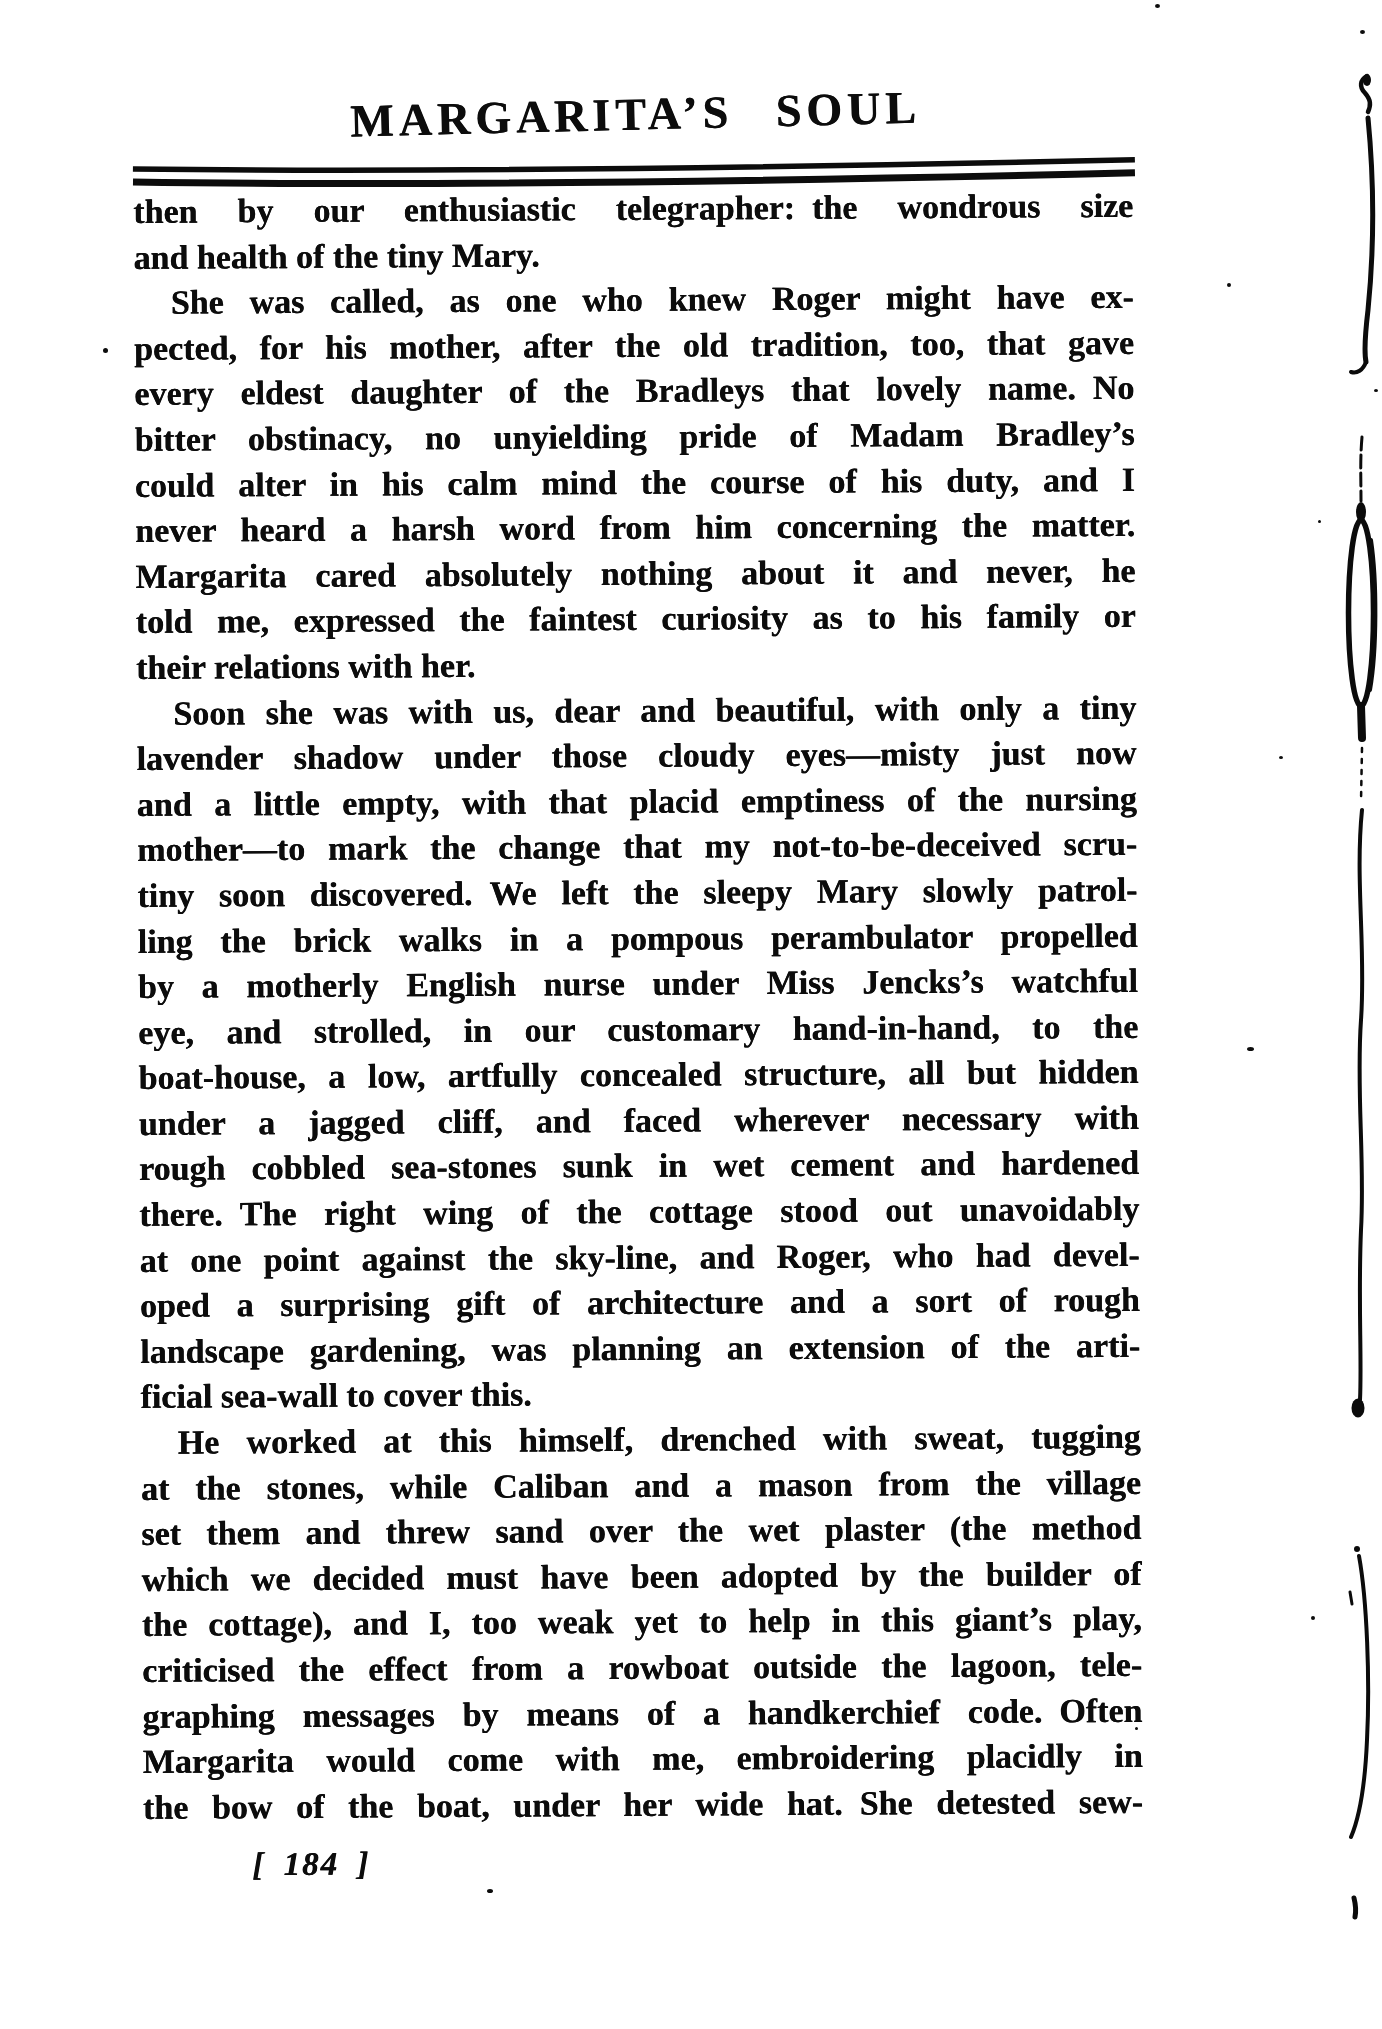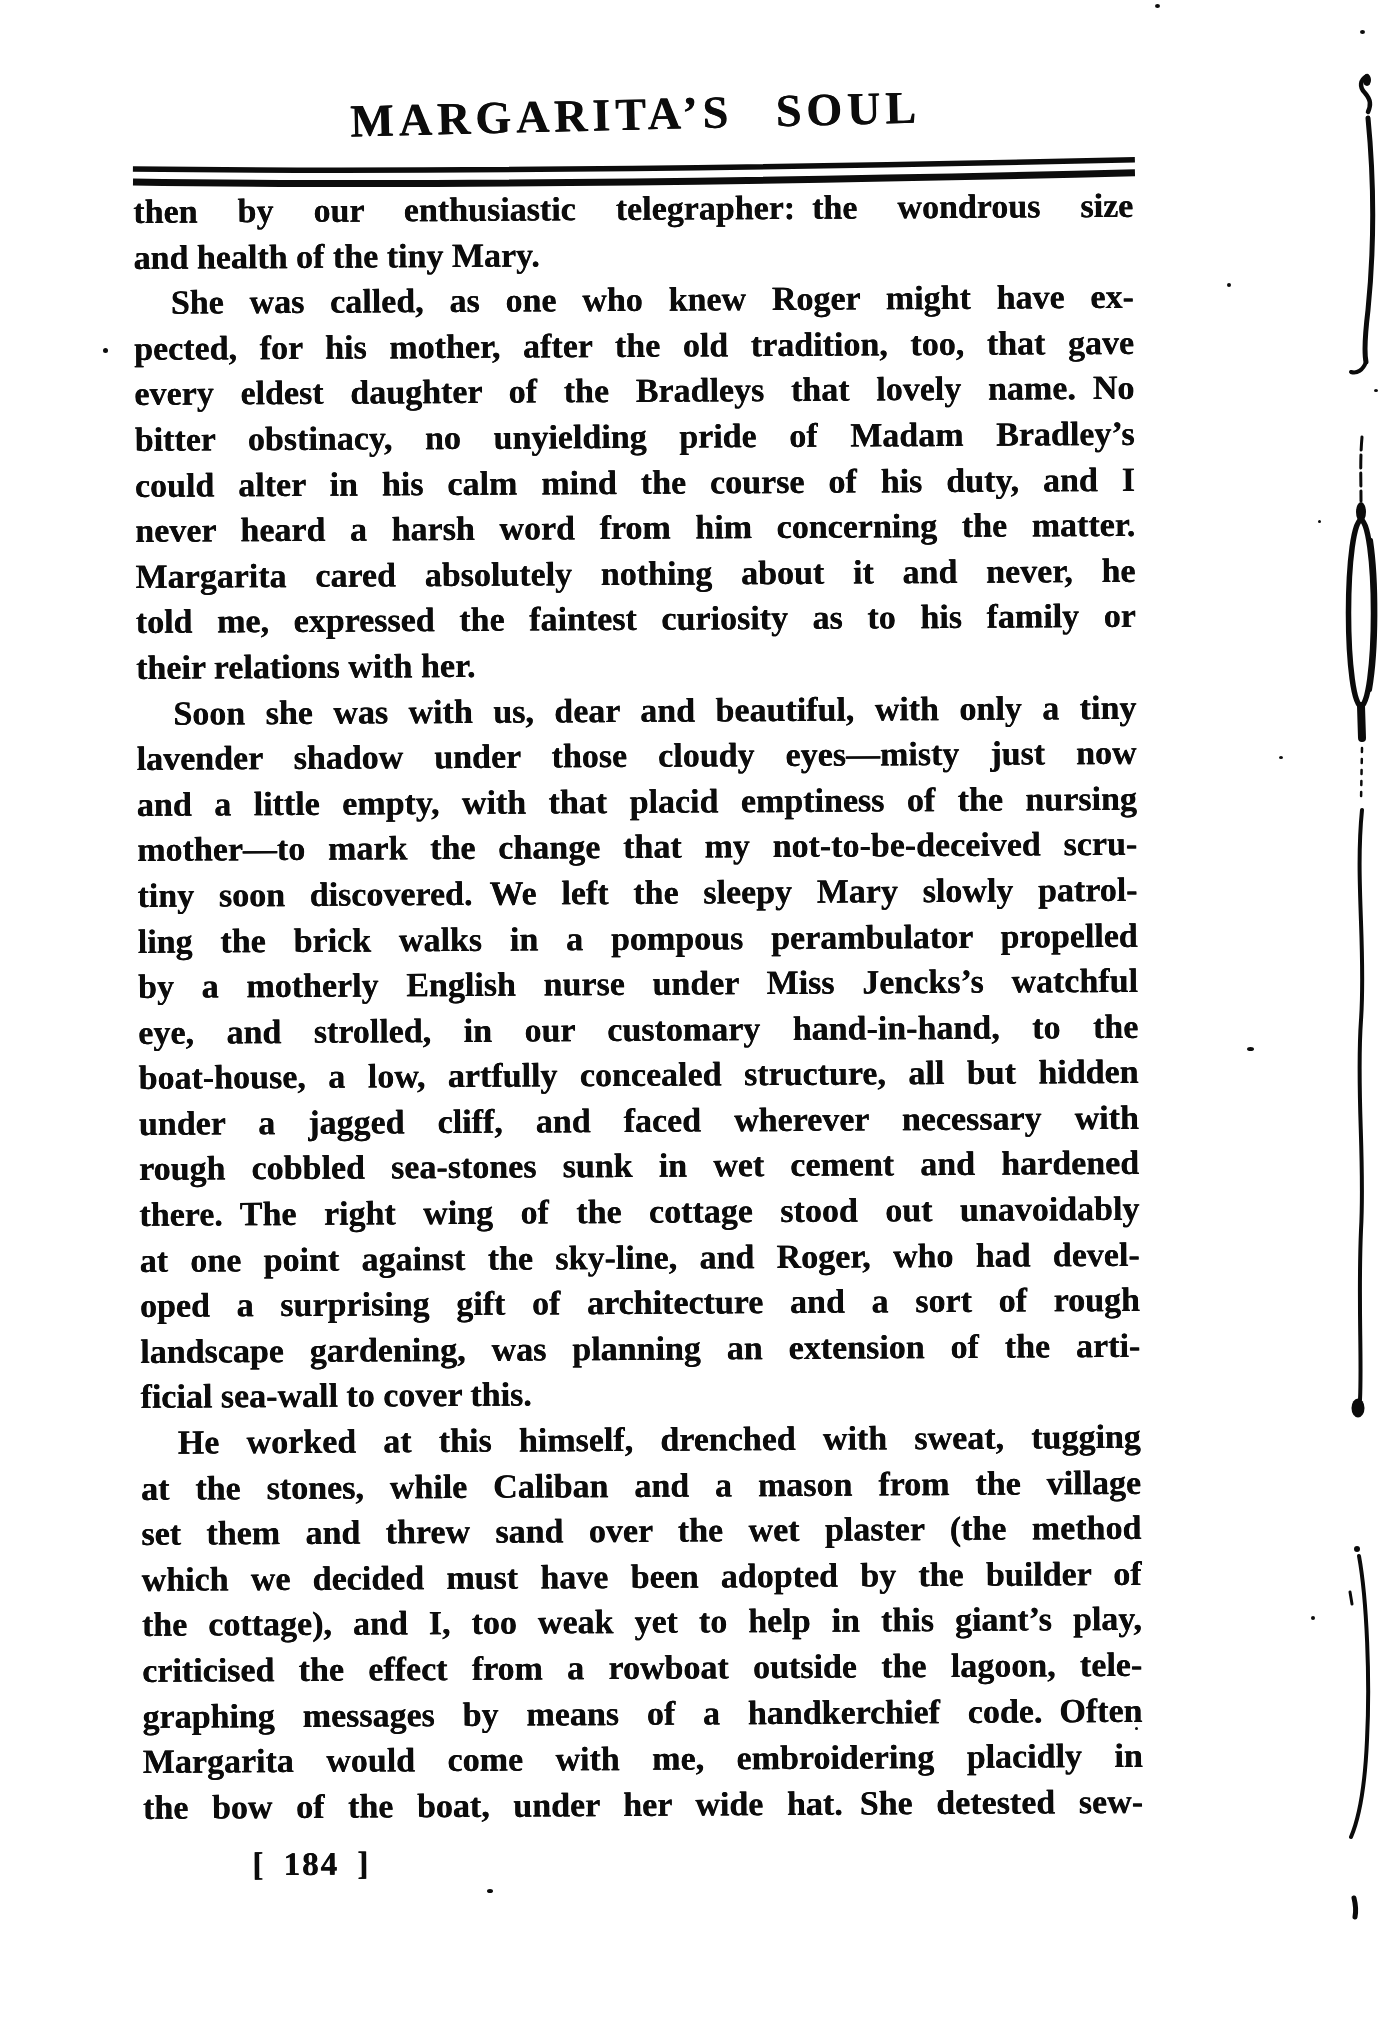--- a/index.html
+++ b/index.html
@@ -64,6 +64,7 @@
     word-spacing: 8px;
     line-height: 1.2;
     text-shadow: 0.35px 0 0 currentColor;
+    font-style: italic;
   }
   .speck {
     position: absolute;

